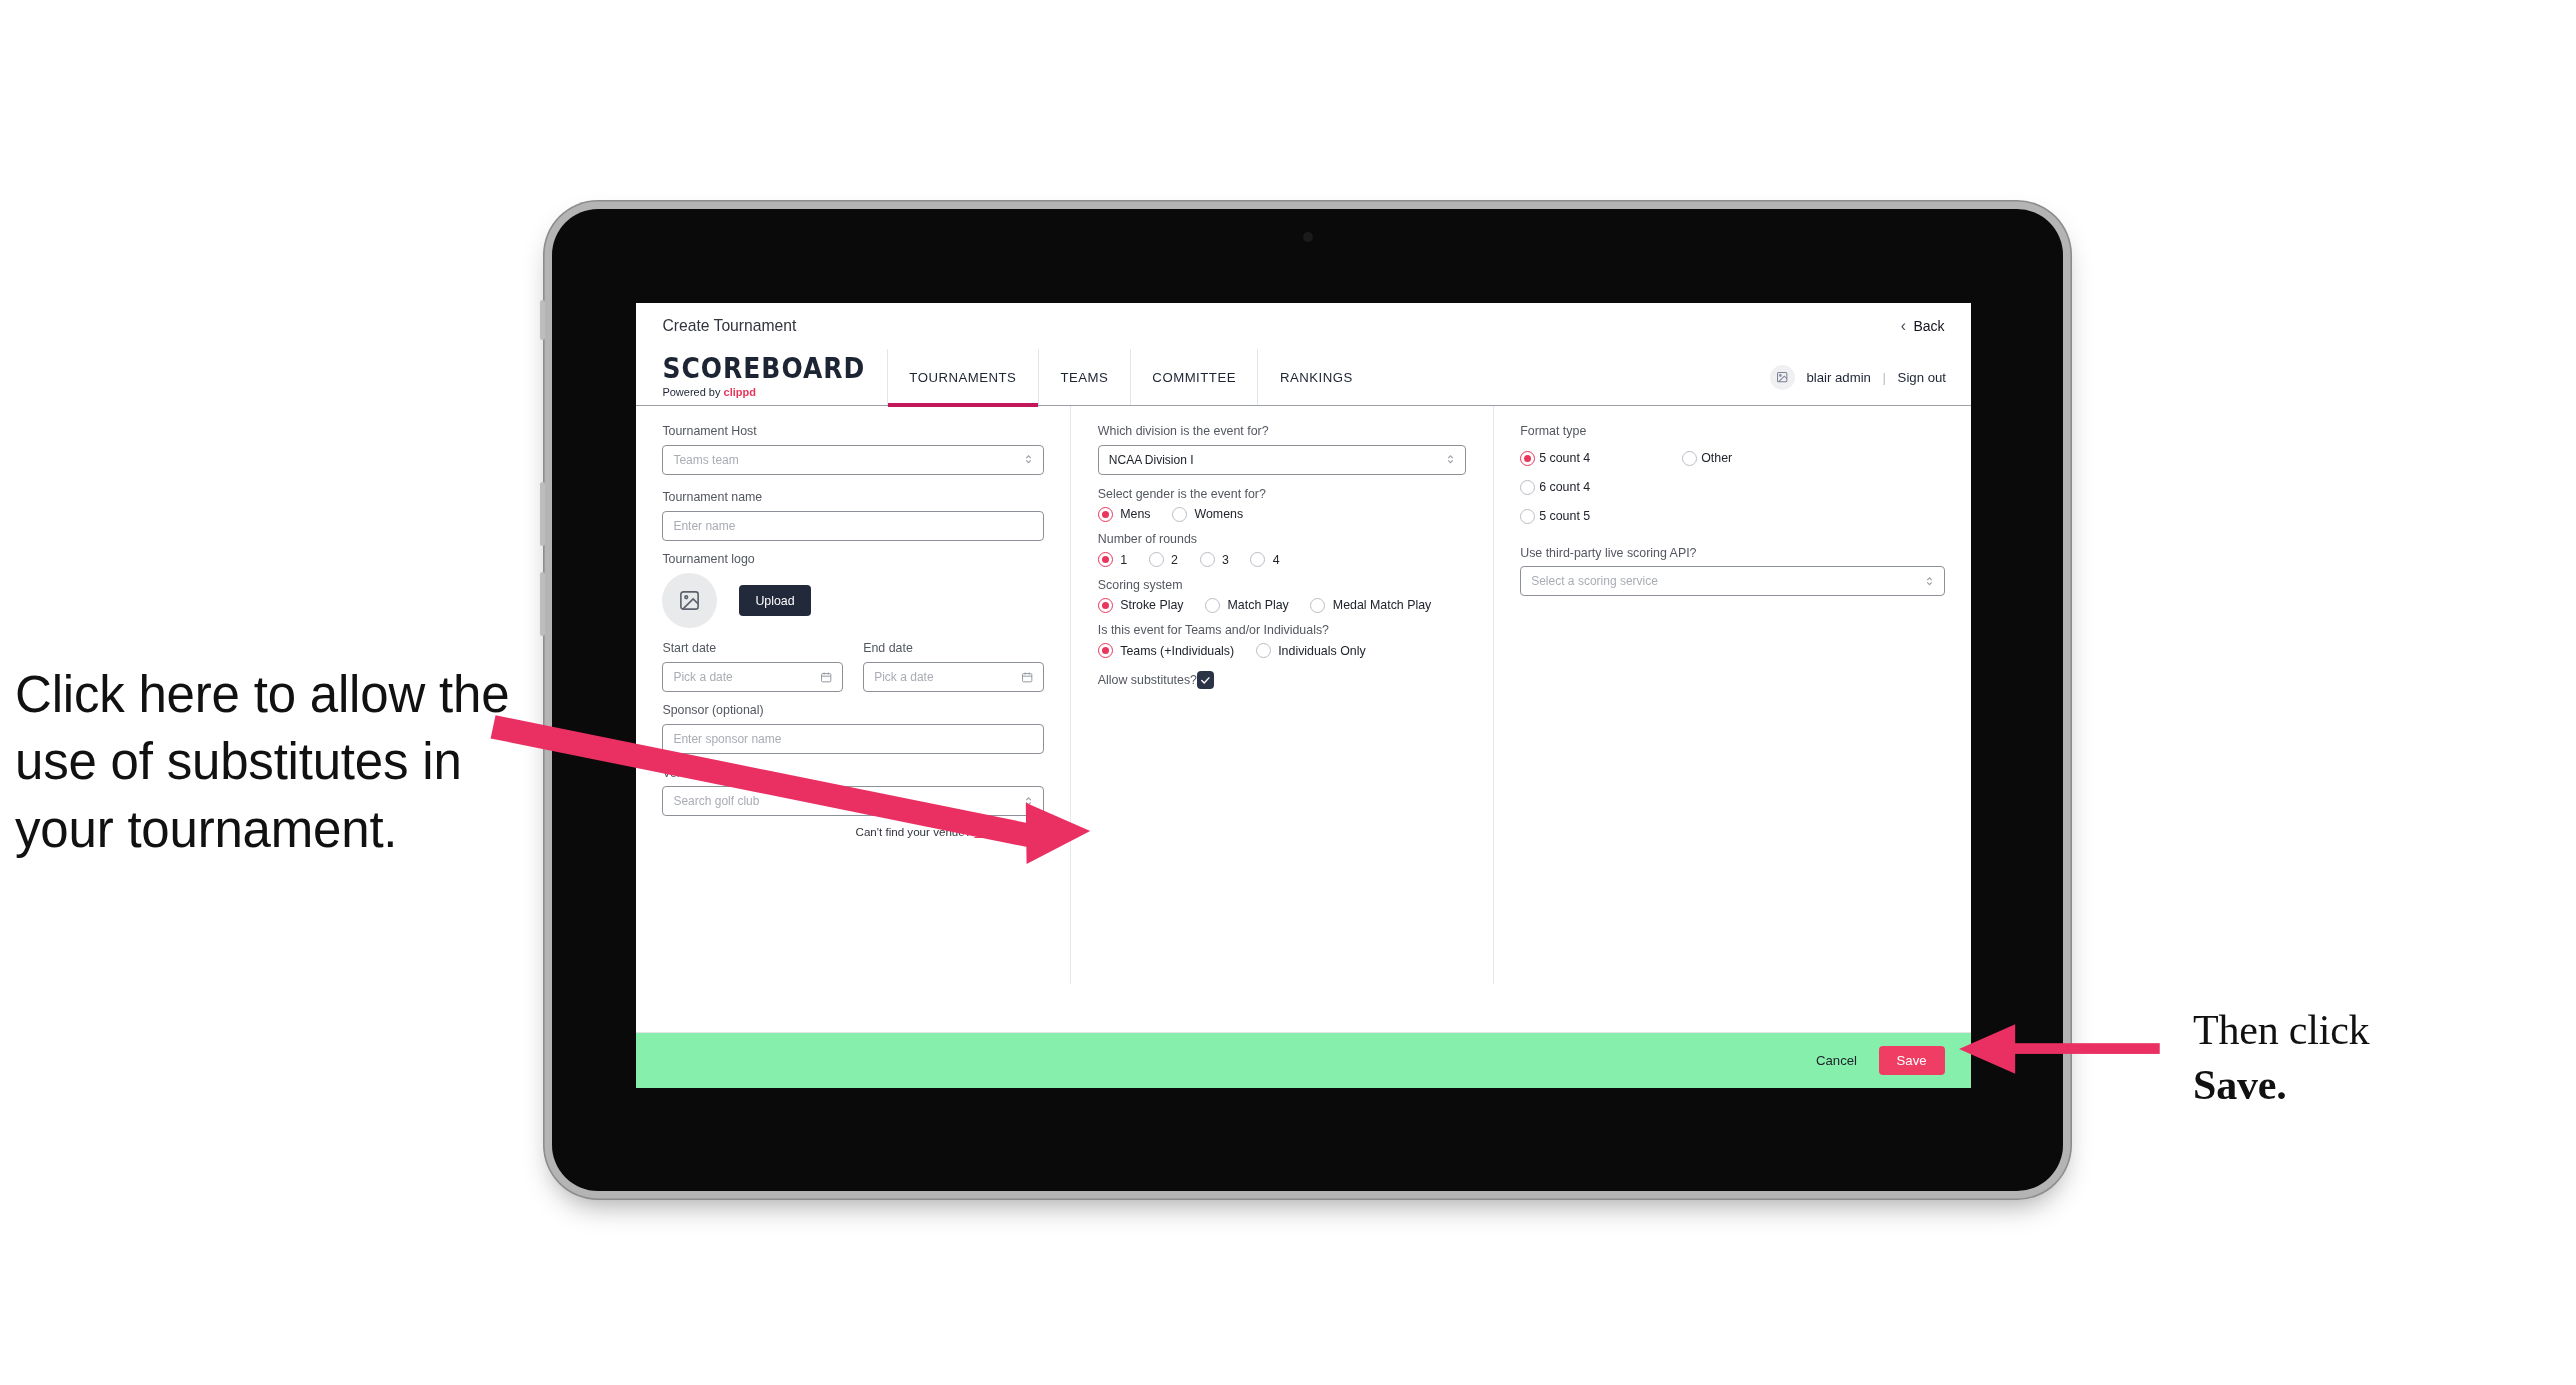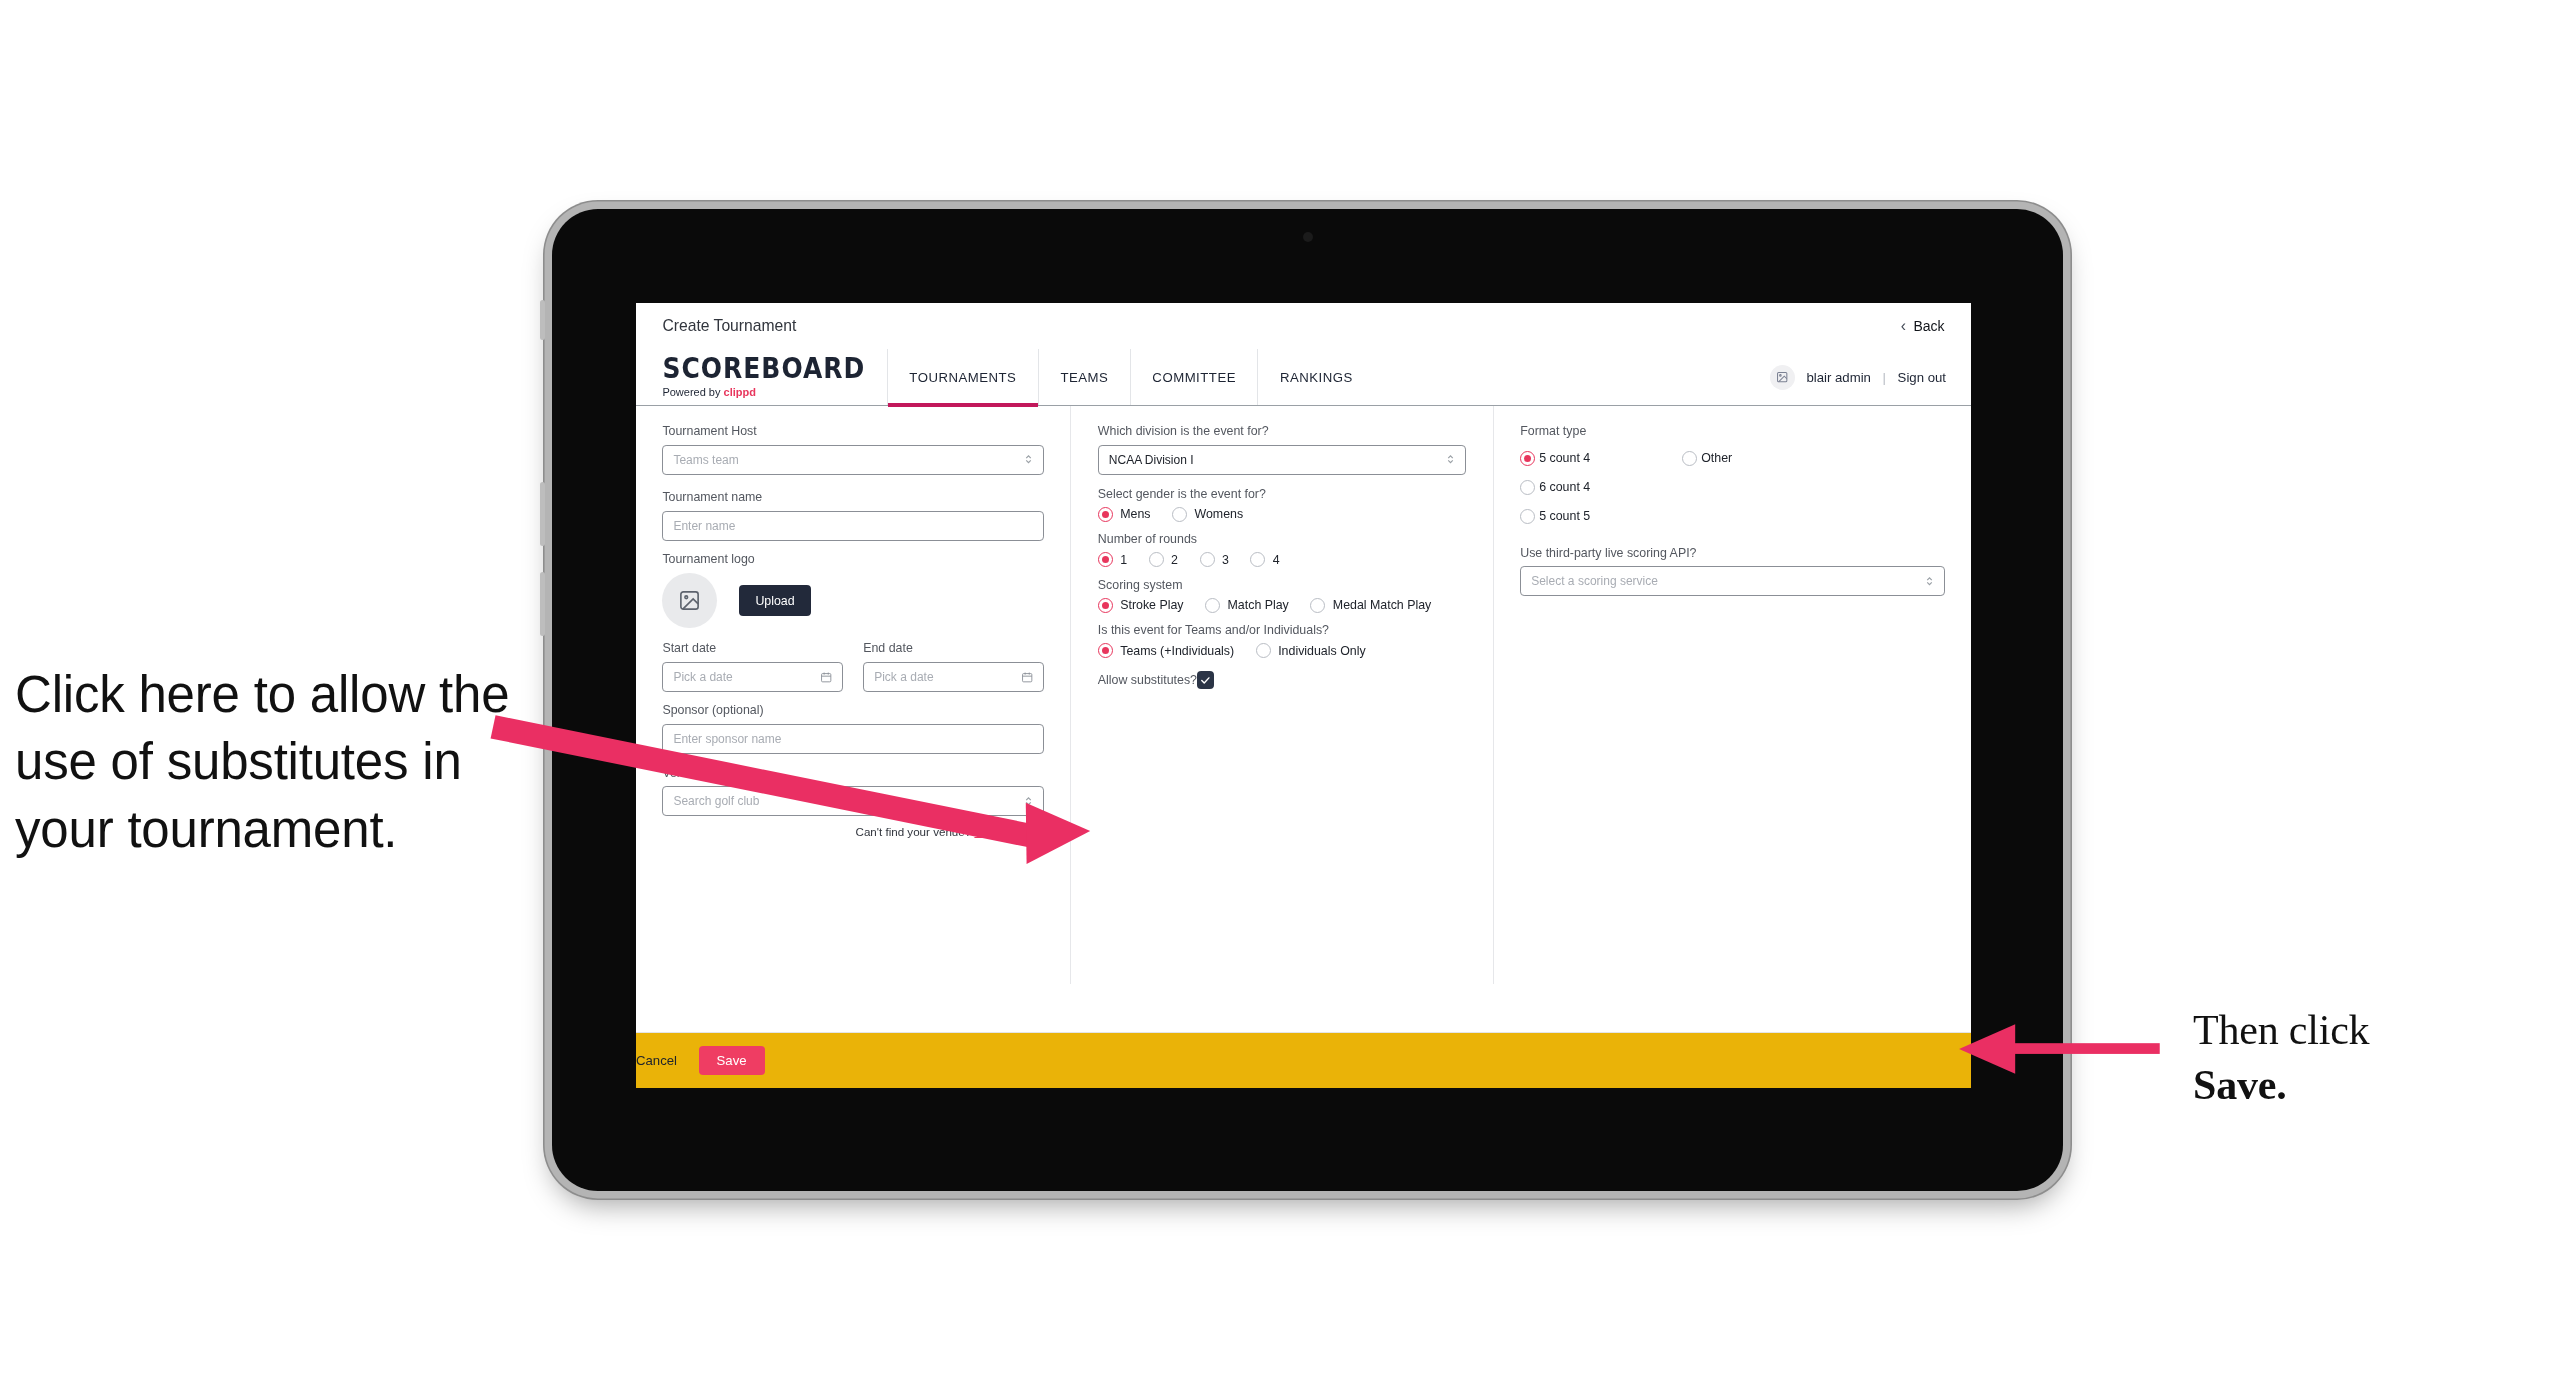--- a/index.html
+++ b/index.html
@@ -143,8 +143,8 @@
 
   
   #appfooter{
-    position:absolute;left:0;right:0;bottom:0;height:56px;background:#eab308;
-    border-top:0.8px solid #e3e5e8;display:flex;align-items:center;
+    position:absolute;left:0;right:0;bottom:0;height:56px;background:#86efac;
+    border-top:0.8px solid #e3e5e8;display:flex;align-items:center;justify-content:flex-end;
     gap:21.5px;padding-right:26.4px;box-sizing:border-box;
   }
   #cancelbtn{font-size:13.2px;color:#20242c;cursor:pointer;}

